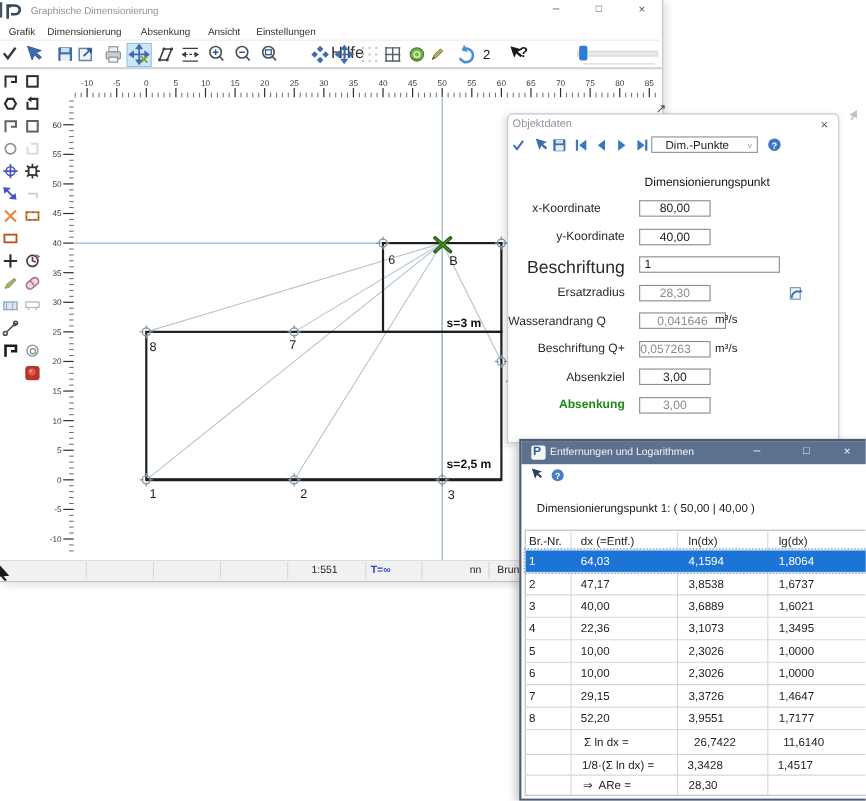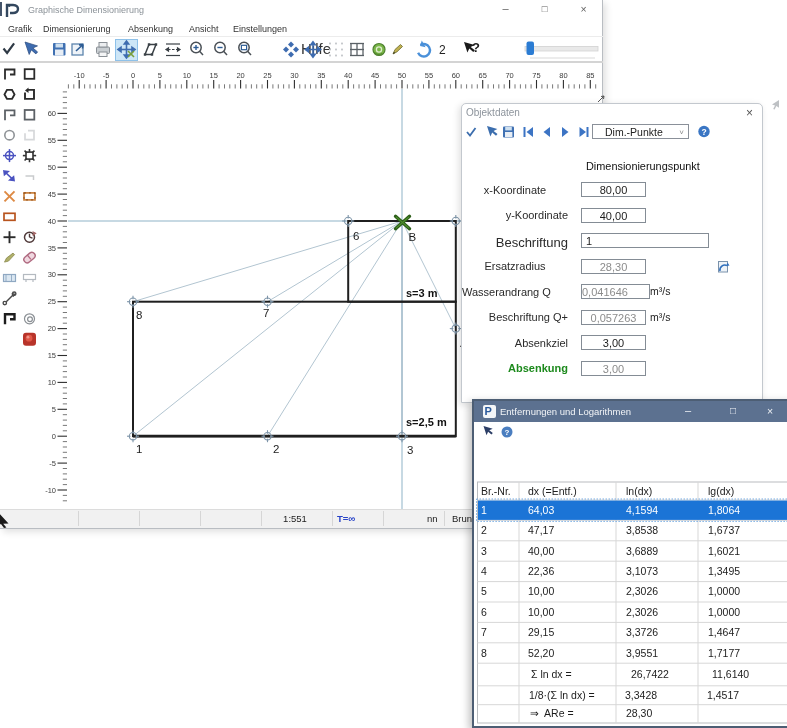--- a/index.html
+++ b/index.html
@@ -554,7 +554,7 @@
     <div style="position:absolute;left:119px;top:78.0px;width:65px;height:15px;border:1px solid #848c95;background:#fff;font-size:11px;color:#1c1c1c;line-height:15px;text-align:center">80,00</div>
     <div style="position:absolute;left:0;top:105.0px;width:106px;text-align:right;font-size:11px;color:#2a2a2a">y-Koordinate</div>
     <div style="position:absolute;left:119px;top:103.5px;width:65px;height:15px;border:1px solid #848c95;background:#fff;font-size:11px;color:#1c1c1c;line-height:15px;text-align:center">40,00</div>
-    <div style="position:absolute;left:0;top:130.5px;width:106px;text-align:right;font-size:13px;color:#2a2a2a">Beschriftung</div>
+    <div style="position:absolute;left:0;top:130.5px;width:106px;text-align:right;font-size:16px;color:#2a2a2a">Beschriftung</div>
     <div style="position:absolute;left:119px;top:129.0px;width:128px;height:15px;border:1px solid #848c95;background:#fff;font-size:11px;color:#1c1c1c;line-height:15px;text-align:left;padding-left:4px">1</div>
     <div style="position:absolute;left:0;top:156.0px;width:106px;text-align:center;font-size:11px;color:#2a2a2a">Ersatzradius</div>
     <div style="position:absolute;left:119px;top:154.5px;width:65px;height:15px;border:1px solid #848c95;background:#fff;font-size:11px;color:#8c8c8c;line-height:15px;text-align:center">28,30</div>

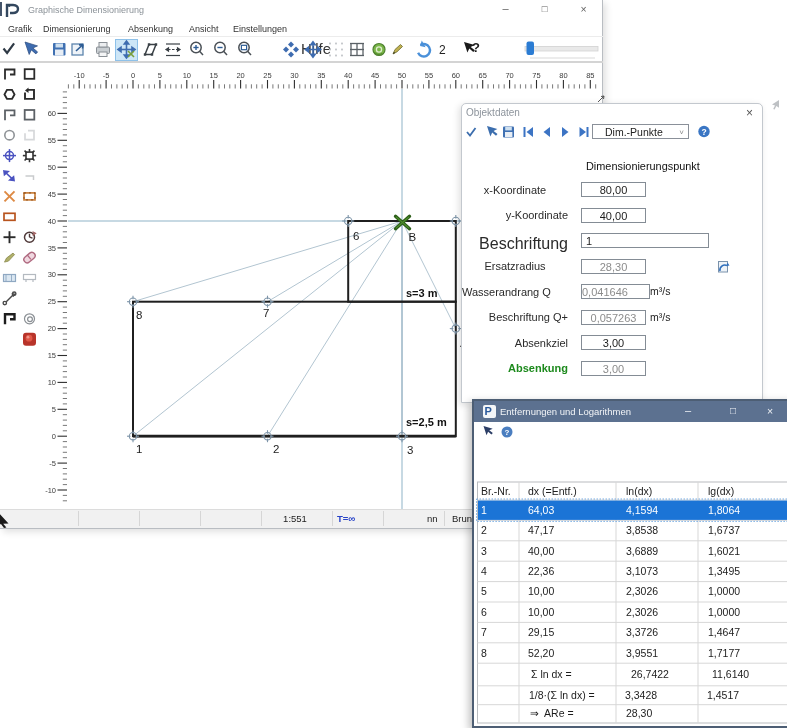--- a/index.html
+++ b/index.html
@@ -556,7 +556,7 @@
     <div style="position:absolute;left:119px;top:103.5px;width:65px;height:15px;border:1px solid #848c95;background:#fff;font-size:11px;color:#1c1c1c;line-height:15px;text-align:center">40,00</div>
     <div style="position:absolute;left:0;top:130.5px;width:106px;text-align:right;font-size:16px;color:#2a2a2a">Beschriftung</div>
     <div style="position:absolute;left:119px;top:129.0px;width:128px;height:15px;border:1px solid #848c95;background:#fff;font-size:11px;color:#1c1c1c;line-height:15px;text-align:left;padding-left:4px">1</div>
-    <div style="position:absolute;left:0;top:156.0px;width:106px;text-align:center;font-size:11px;color:#2a2a2a">Ersatzradius</div>
+    <div style="position:absolute;left:0;top:156.0px;width:106px;text-align:right;font-size:11px;color:#2a2a2a">Ersatzradius</div>
     <div style="position:absolute;left:119px;top:154.5px;width:65px;height:15px;border:1px solid #848c95;background:#fff;font-size:11px;color:#8c8c8c;line-height:15px;text-align:center">28,30</div>
     <svg style="position:absolute;left:255px;top:155.5px" width="13" height="13">
       <rect x="1.5" y="1.5" width="9" height="10.5" fill="#eef3f8" stroke="#7a92ac" stroke-width="1"></rect>

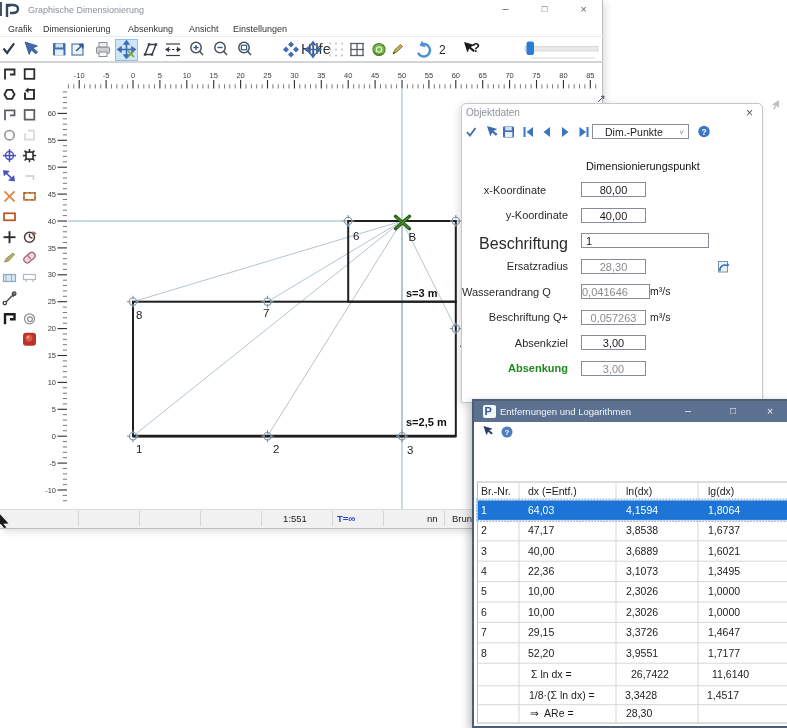--- a/index.html
+++ b/index.html
@@ -564,7 +564,7 @@
       <path d="M 10.5,2.5 l -1,3.6 l 3,-0.6 z" fill="#2f6fbd"></path>
     </svg>
     <div style="position:absolute;left:0;top:181.5px;width:106px;text-align:left;font-size:11px;color:#2a2a2a">Wasserandrang Q</div>
-    <div style="position:absolute;left:119px;top:180.0px;width:69px;height:15px;border:1px solid #848c95;background:#fff;font-size:11px;color:#8c8c8c;line-height:15px;text-align:left">0,041646</div>
+    <div style="position:absolute;left:119px;top:180.0px;width:79px;height:15px;border:1px solid #848c95;background:#fff;font-size:11px;color:#8c8c8c;line-height:15px;text-align:center">0,041646</div>
     <div style="position:absolute;left:188px;top:181.0px;font-size:10.5px;color:#222">m³/s</div>
     <div style="position:absolute;left:0;top:207.0px;width:106px;text-align:right;font-size:11px;color:#2a2a2a">Beschriftung Q+</div>
     <div style="position:absolute;left:119px;top:205.5px;width:65px;height:15px;border:1px solid #848c95;background:#fff;font-size:11px;color:#8c8c8c;line-height:15px;text-align:center">0,057263</div>

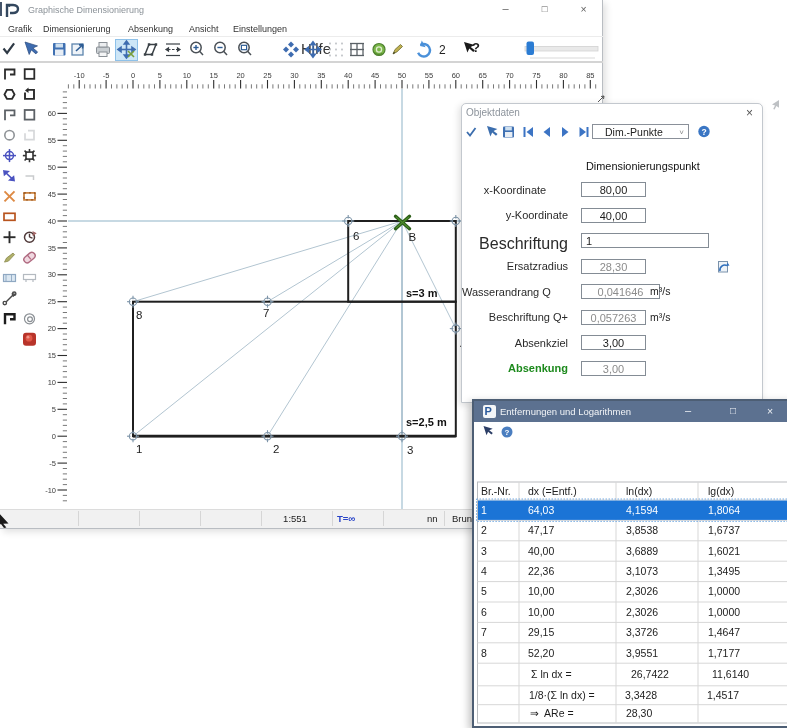--- a/index.html
+++ b/index.html
@@ -567,7 +567,7 @@
     <div style="position:absolute;left:119px;top:180.0px;width:79px;height:15px;border:1px solid #848c95;background:#fff;font-size:11px;color:#8c8c8c;line-height:15px;text-align:center">0,041646</div>
     <div style="position:absolute;left:188px;top:181.0px;font-size:10.5px;color:#222">m³/s</div>
     <div style="position:absolute;left:0;top:207.0px;width:106px;text-align:right;font-size:11px;color:#2a2a2a">Beschriftung Q+</div>
-    <div style="position:absolute;left:119px;top:205.5px;width:65px;height:15px;border:1px solid #848c95;background:#fff;font-size:11px;color:#8c8c8c;line-height:15px;text-align:center">0,057263</div>
+    <div style="position:absolute;left:119px;top:205.5px;width:65px;height:15px;border:1px solid #848c95;background:#fff;font-size:11px;color:#8c8c8c;line-height:15px;text-align:left">0,057263</div>
     <div style="position:absolute;left:188px;top:206.5px;font-size:10.5px;color:#222">m³/s</div>
     <div style="position:absolute;left:0;top:232.5px;width:106px;text-align:right;font-size:11px;color:#2a2a2a">Absenkziel</div>
     <div style="position:absolute;left:119px;top:231.0px;width:65px;height:15px;border:1px solid #848c95;background:#fff;font-size:11px;color:#1c1c1c;line-height:15px;text-align:center">3,00</div>

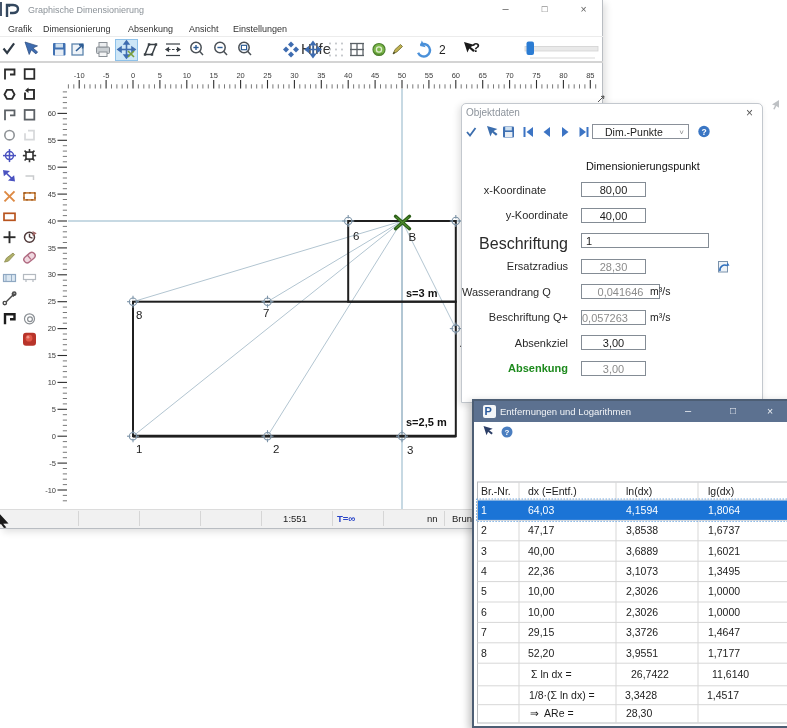--- a/index.html
+++ b/index.html
@@ -587,6 +587,7 @@
       <circle cx="33" cy="10" r="5.5" fill="#4a7ec0"></circle>
       <text x="33" y="13.2" font-size="8" font-weight="bold" fill="#fff" text-anchor="middle" font-family="Liberation Sans, sans-serif">?</text>
     </svg>
+    <div style="position:absolute;left:14px;top:55px;font-size:10.5px;color:#1a1a1a">Dimensionierungspunkt 1: ( 50,00 | 40,00 )</div>
     <svg style="position:absolute;left:0;top:0" width="340" height="325" font-family="Liberation Sans, sans-serif">
       <rect x="3.5" y="81" width="332.5" height="241" fill="none" stroke="#b9bcbf" stroke-width="1"></rect>
       <text x="7" y="94" font-size="10.5" fill="#222">Br.-Nr.</text>

